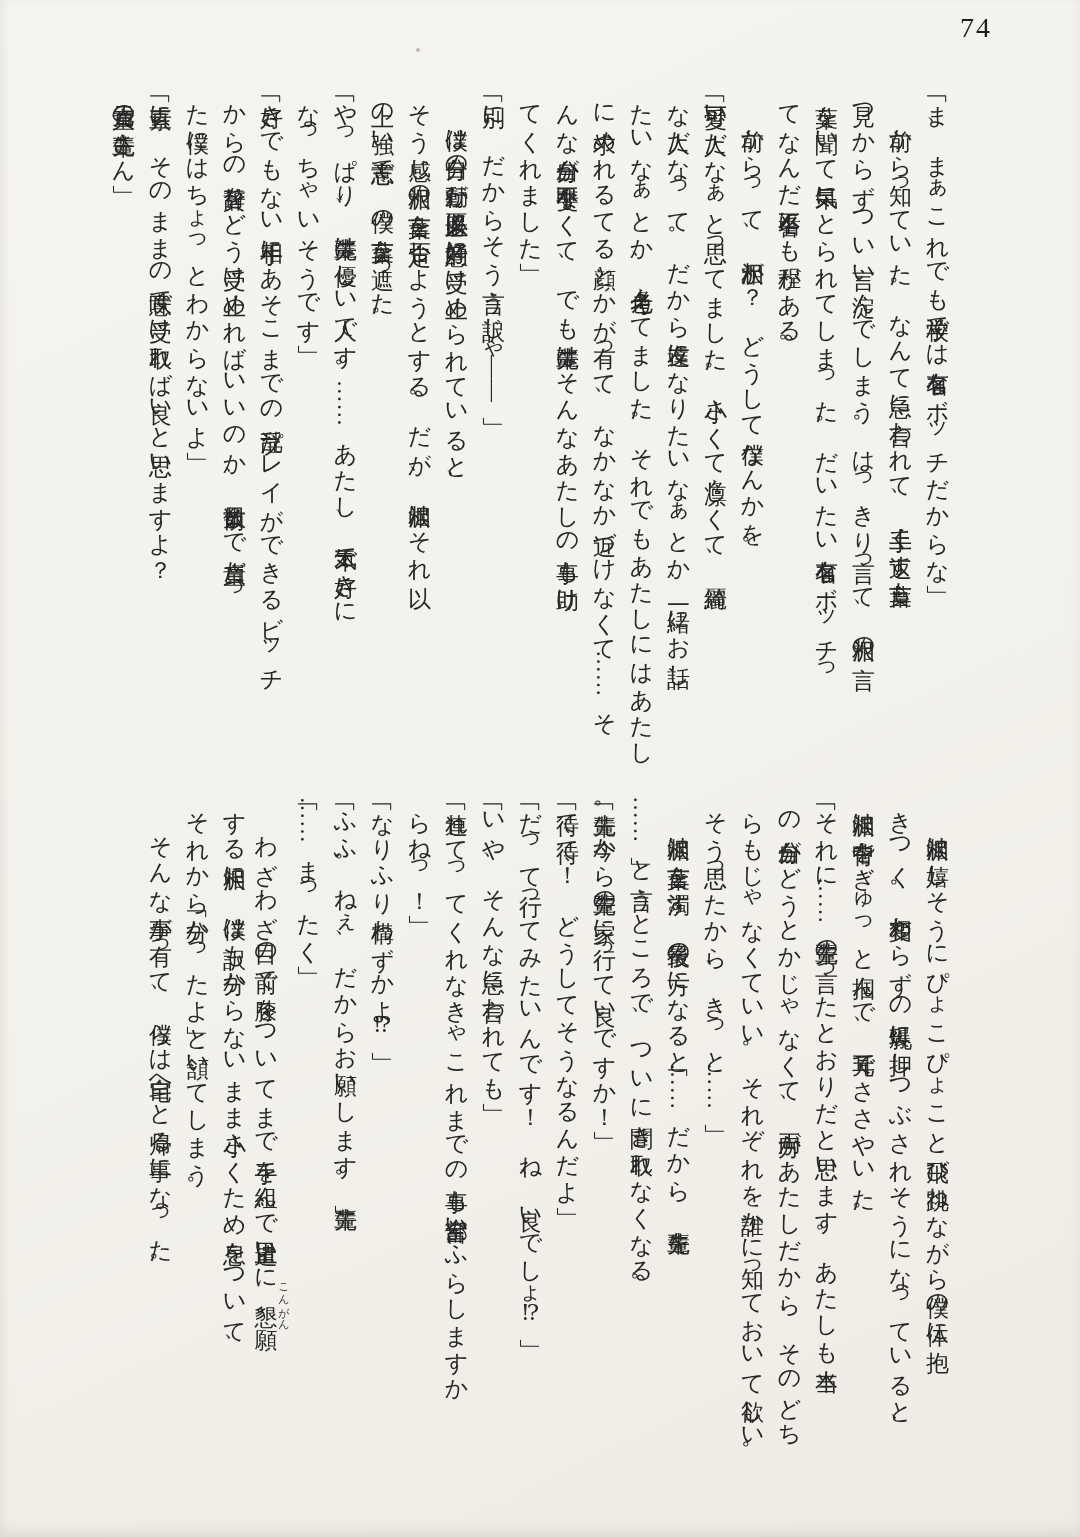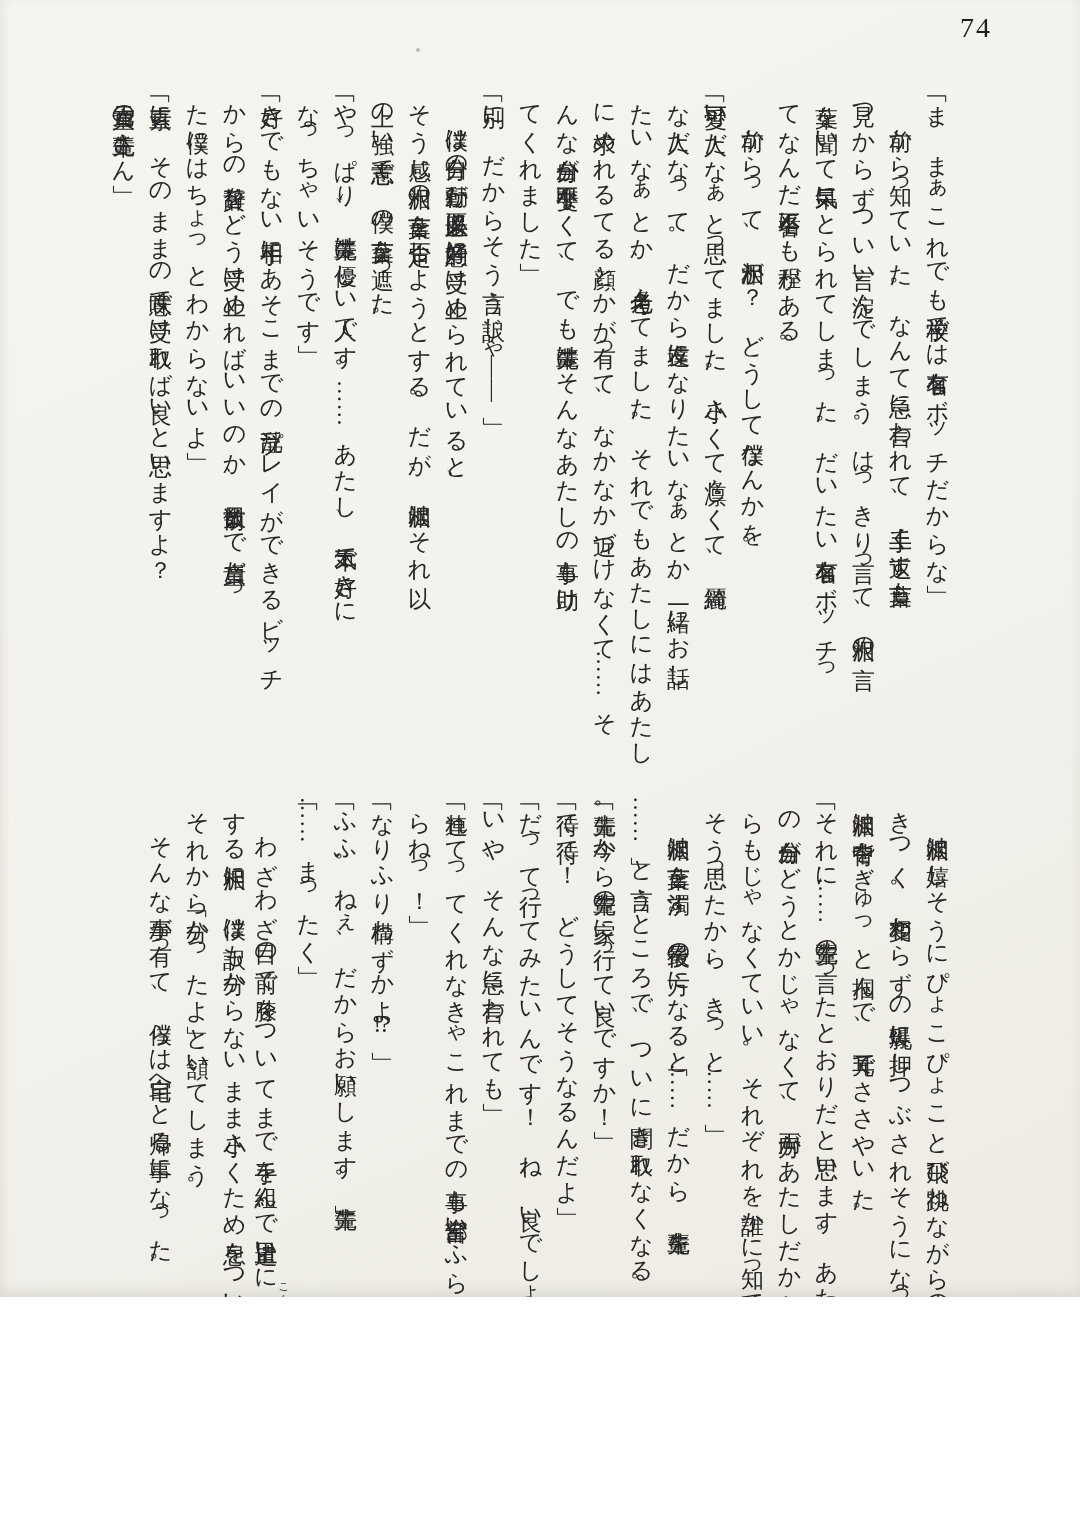--- a/index.html
+++ b/index.html
@@ -6,7 +6,7 @@
   .page {
     position: relative;
     width: 1080px;
-    height: 1297px;
+    height: 1537px;
     background: linear-gradient(155deg, #f6f4ef 0%, #f3f1eb 55%, #edebe4 100%);
     font-family: "Liberation Serif", "DejaVu Serif", serif;
     color: #262626;

